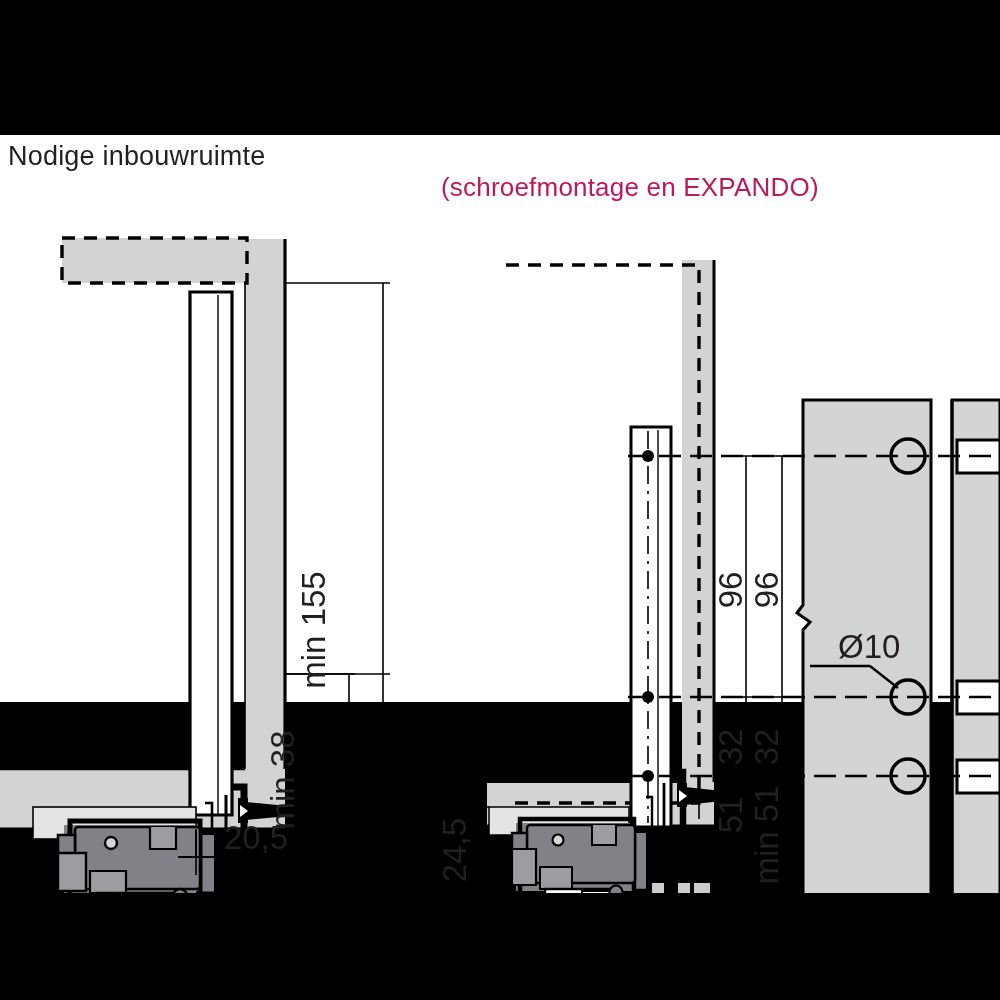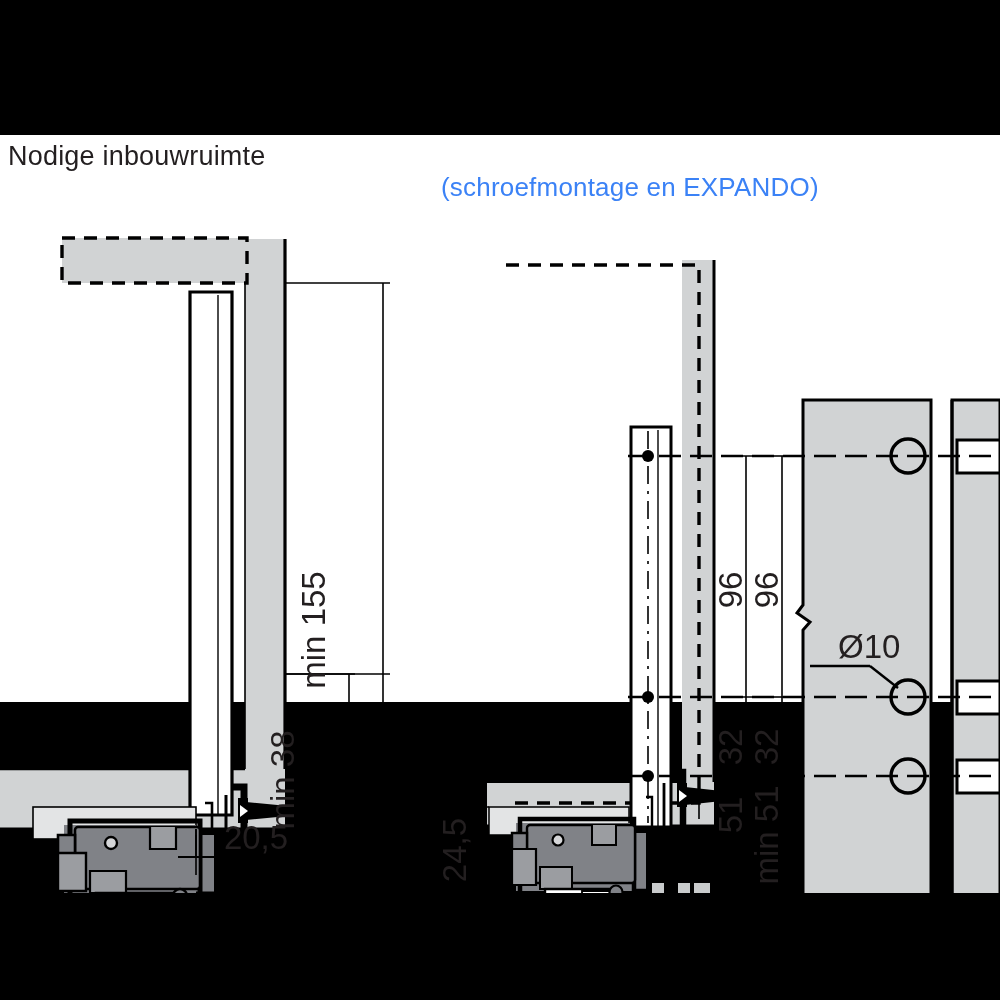--- a/index.html
+++ b/index.html
@@ -16,7 +16,7 @@
          font-size:27px;letter-spacing:.2px;white-space:nowrap;}
   #title-left{left:8px;top:6px;}
   #title-right{left:441px;top:2px;}
-  #subtitle-right{left:441px;top:37px;font-size:26px;color:#3b82f6;}
+  #subtitle-right{left:441px;top:37px;font-size:26px;color:#be185d;}
 
   svg{position:absolute;left:0;top:0;}
 </style>

